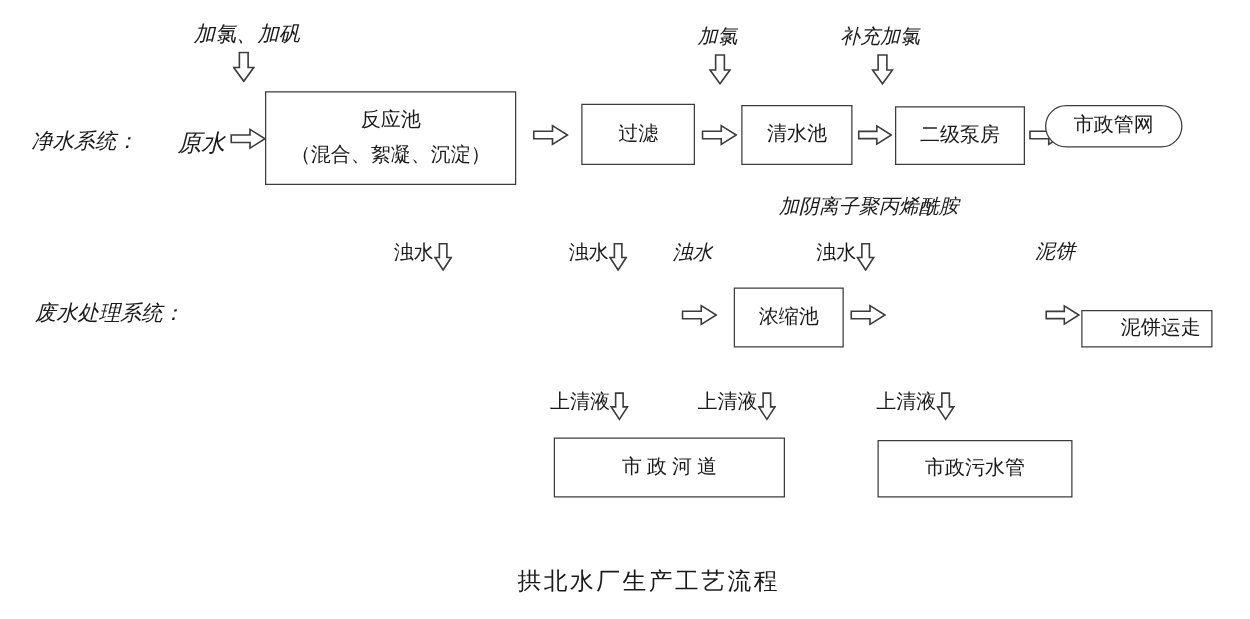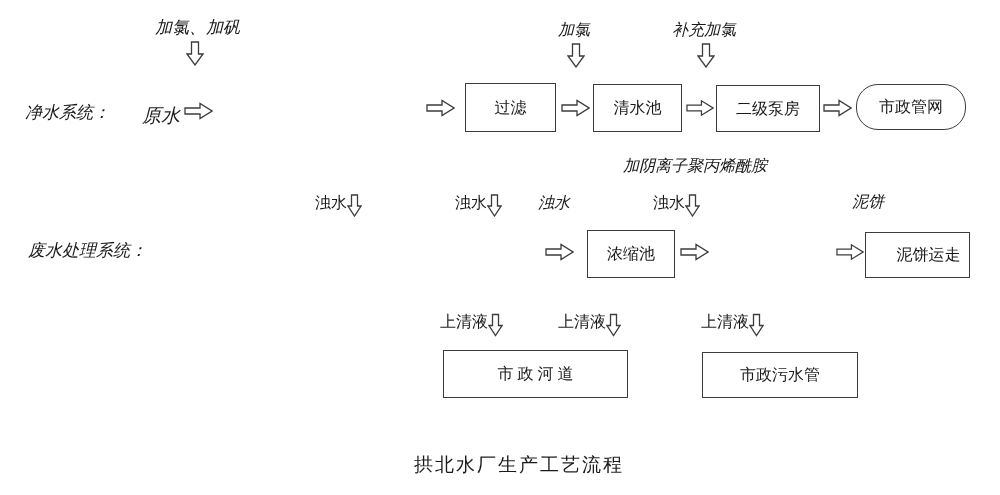--- a/index.html
+++ b/index.html
@@ -40,6 +40,10 @@
     <polygon points="1,6 16,6 16,1.5 28,9 16,16.5 16,12 1,12"></polygon>
   </svg>
 
+  <div class="node" style="left:212px;top:73px;width:201px;height:75px;">
+    <div>反应池</div>
+    <div>（混合、絮凝、沉淀）</div>
+  </div>
 
   <svg class="arr" style="left:426px;top:99px;" width="29" height="18" viewBox="0 0 29 18">
     <polygon points="1,6 16,6 16,1.5 28,9 16,16.5 16,12 1,12"></polygon>

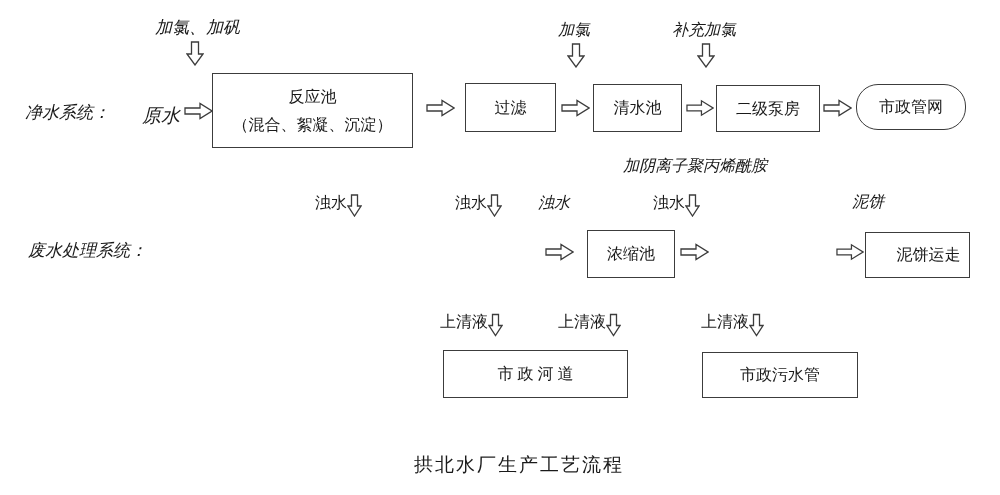--- a/index.html
+++ b/index.html
@@ -77,7 +77,7 @@
     <polygon points="1,6 16,6 16,1.5 28,9 16,16.5 16,12 1,12"></polygon>
   </svg>
 
-  <div class="node" style="left:856px;top:84px;width:110px;height:46px;border-radius:22px;">市政管网</div>
+  <div class="node" style="left:836px;top:84px;width:110px;height:34px;border-radius:22px;">市政管网</div>
 
   <div class="lbl" style="left:623px;top:157px;">加阴离子聚丙烯酰胺</div>
 

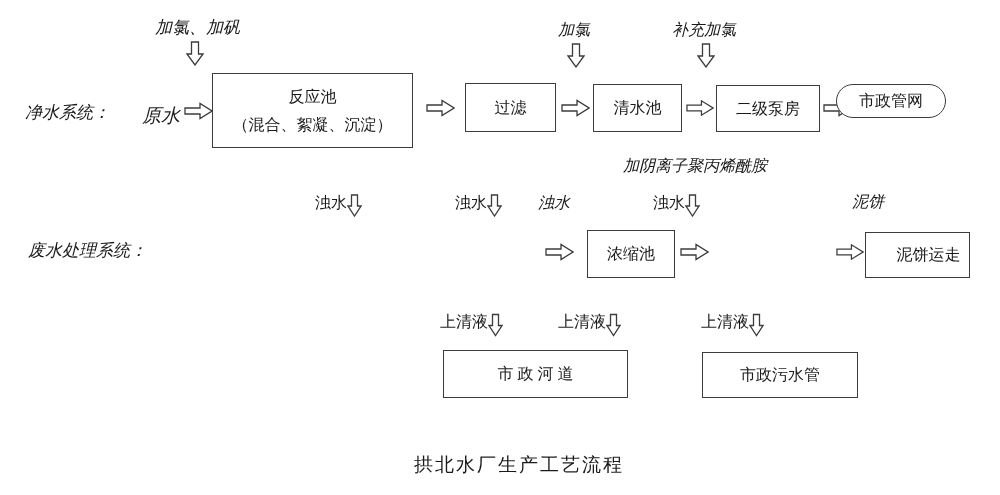--- a/index.html
+++ b/index.html
@@ -106,7 +106,7 @@
     </svg>
   </div>
 
-  <div class="lbl" style="left:852px;top:193px;">泥饼</div>
+  <div class="lbl" style="left:828px;top:193px;">泥饼</div>
 
 
   <svg class="arr" style="left:545px;top:243px;" width="29" height="18" viewBox="0 0 29 18">

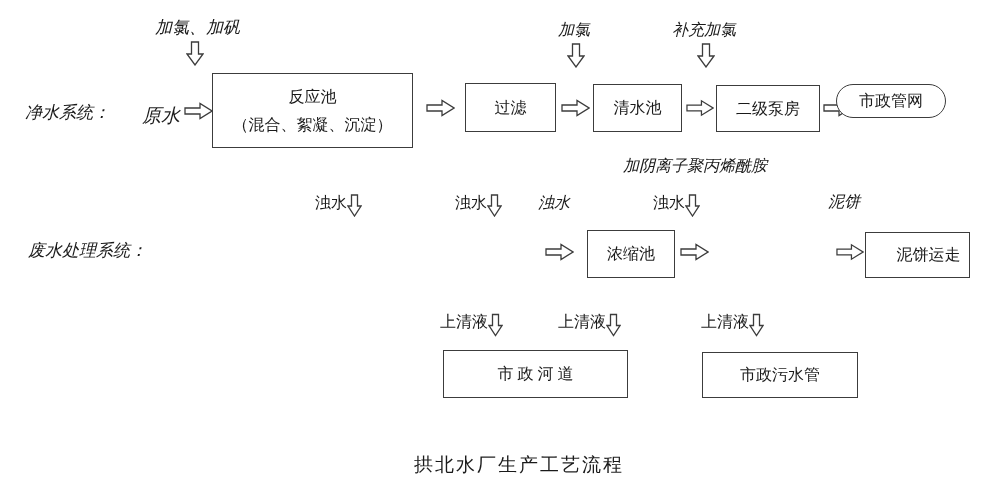--- a/index.html
+++ b/index.html
@@ -124,7 +124,7 @@
     <polygon points="1,6 16,6 16,1.5 28,9 16,16.5 16,12 1,12"></polygon>
   </svg>
 
-  <div class="node" style="left:865px;top:232px;width:105px;height:46px;padding-left:22px;">泥饼运走</div>
+  <div class="node" style="left:865px;top:248px;width:105px;height:30px;padding-left:22px;">泥饼运走</div>
 
   <div class="flowlbl" style="left:440px;top:313px;">
     <span>上清液</span>

